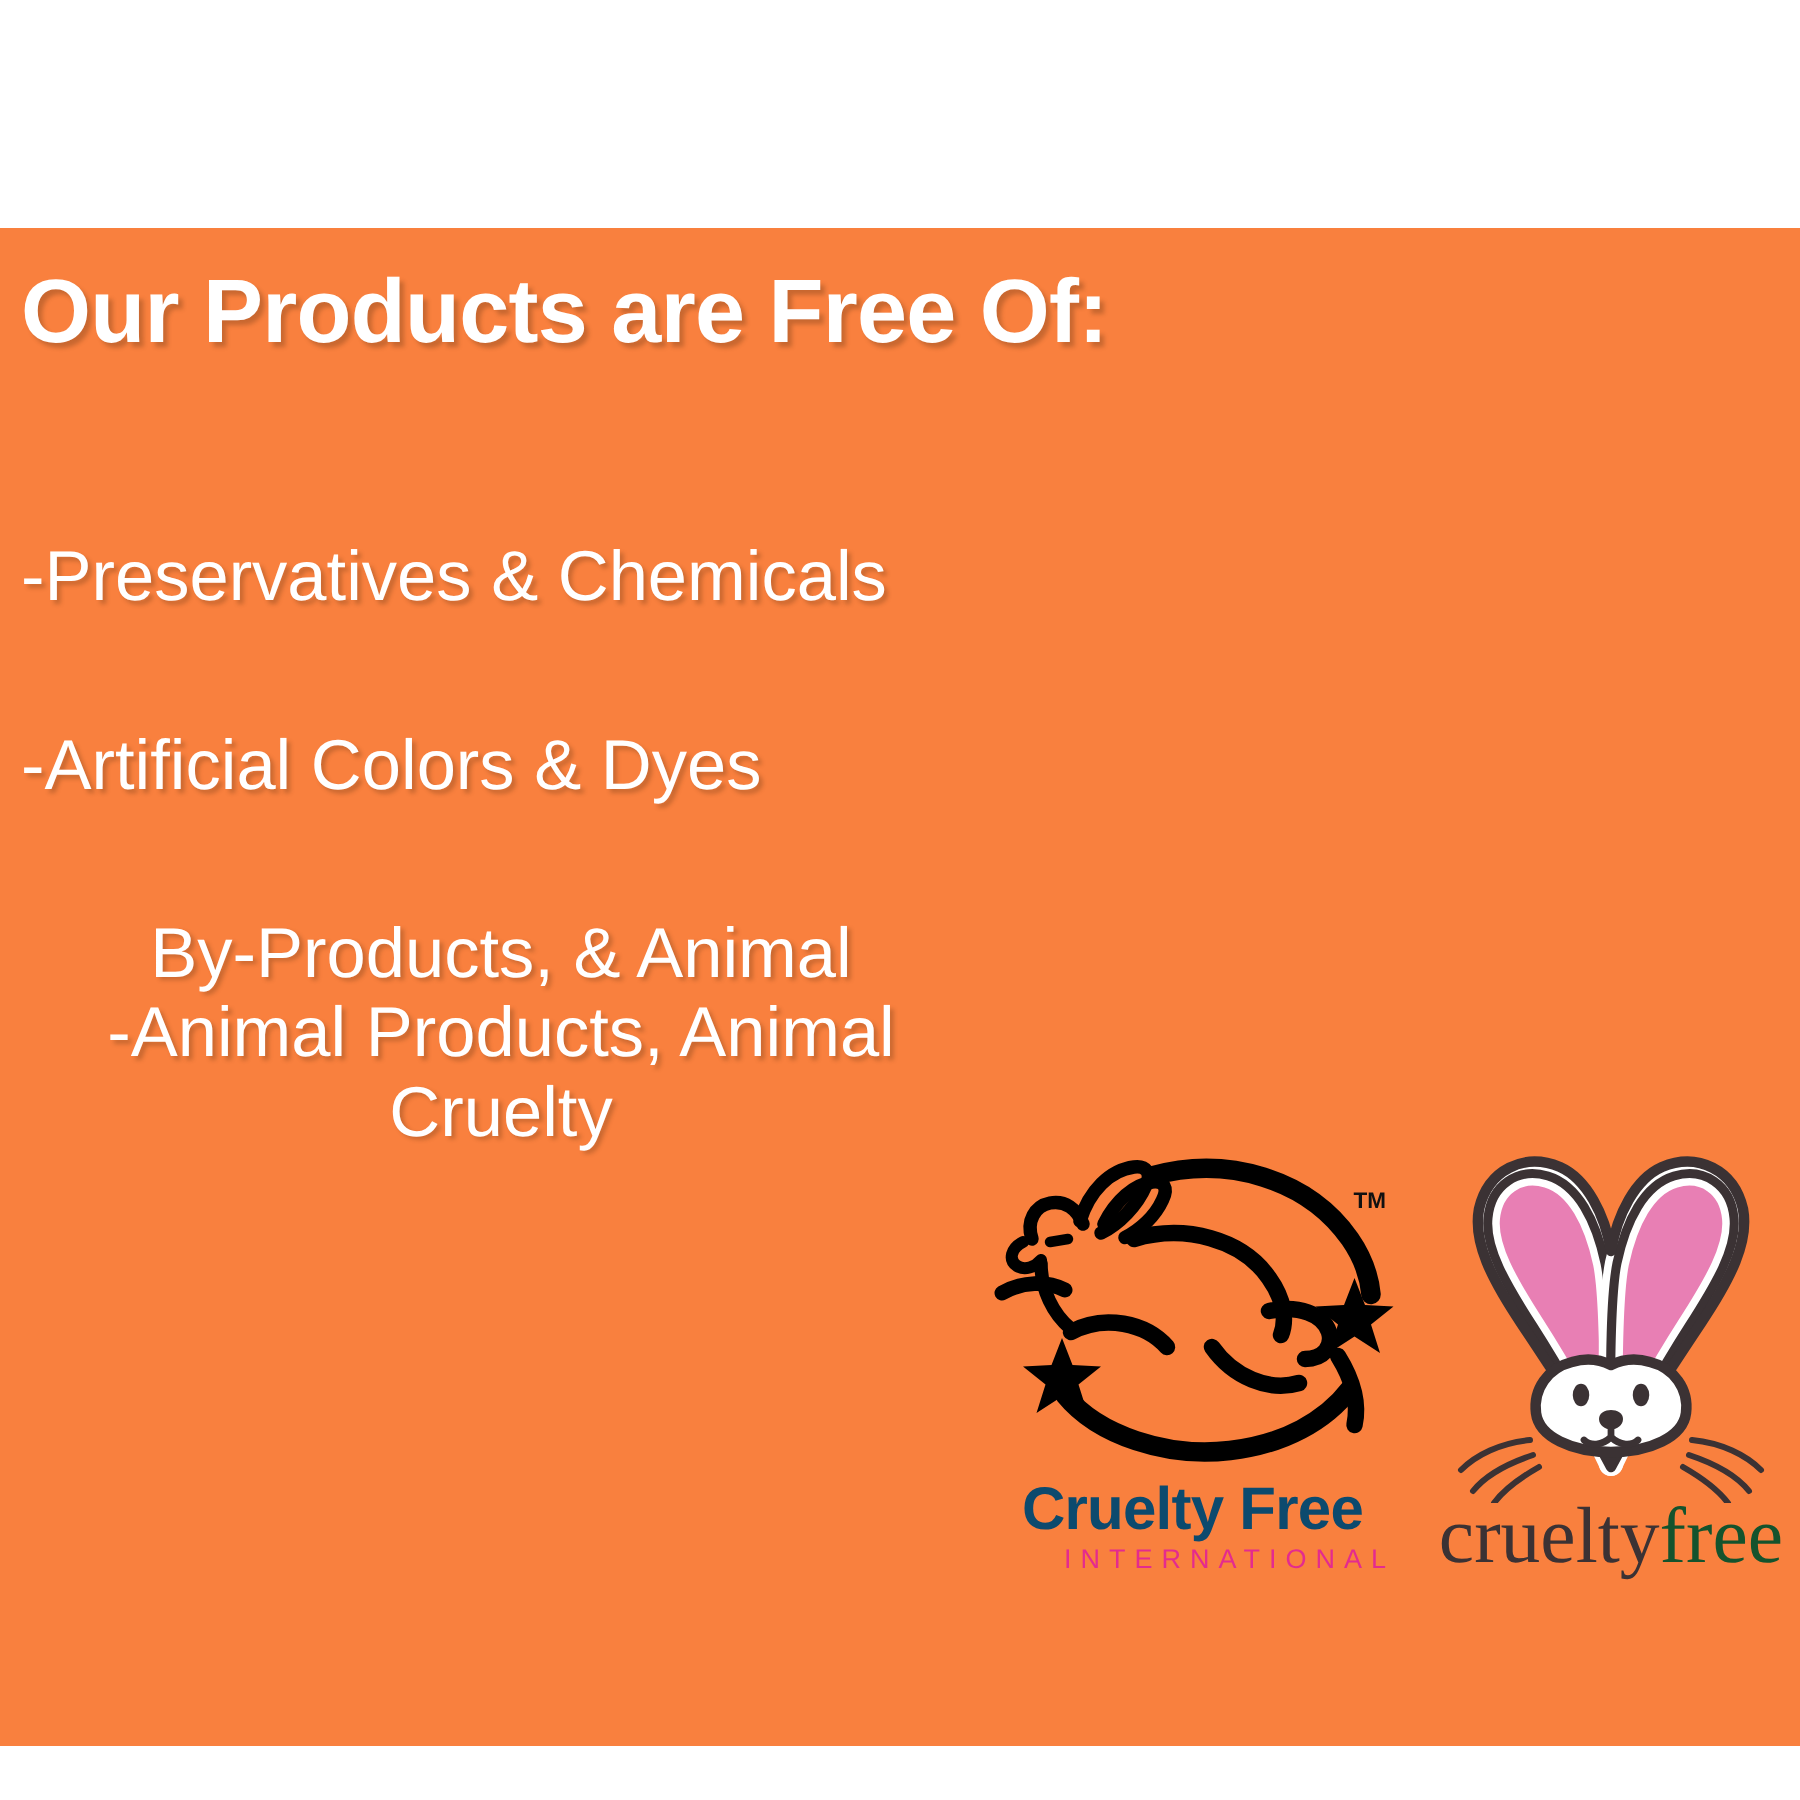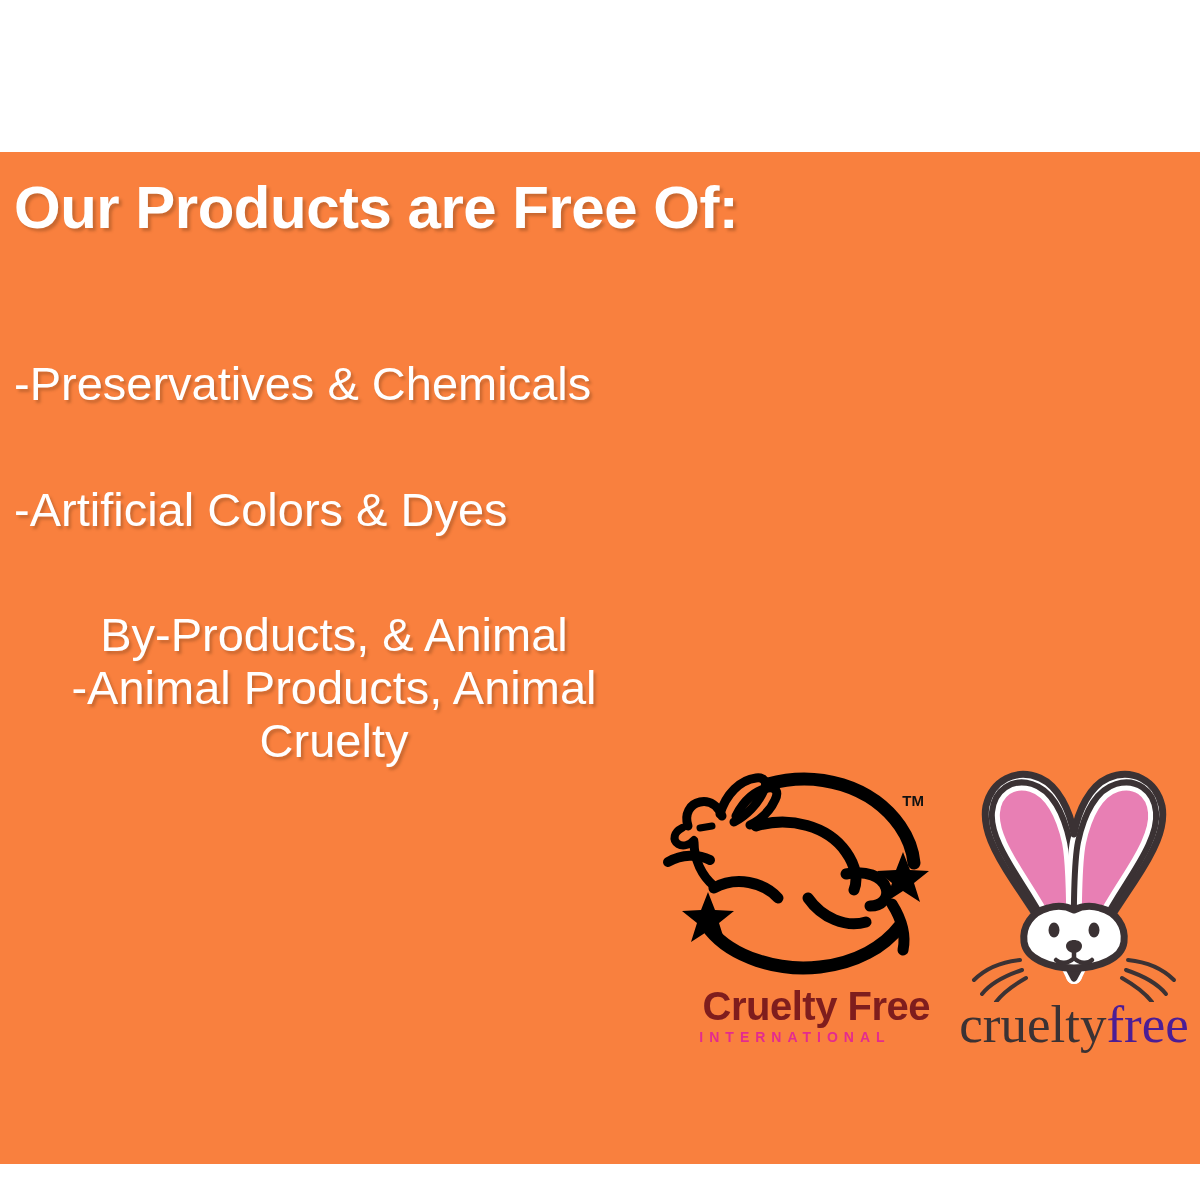--- a/index.html
+++ b/index.html
@@ -111,12 +111,12 @@
     left: 0;
     top: 222px;
     width: 270px;
-    text-align: right;
+    text-align: center;
     font-family: "Liberation Sans", sans-serif;
     font-weight: bold;
     font-size: 40px;
     line-height: 1;
-    color: #7f1d1d;
+    color: #0c4a6e;
     letter-spacing: -0.5px;
   }
   #cfi-sub {

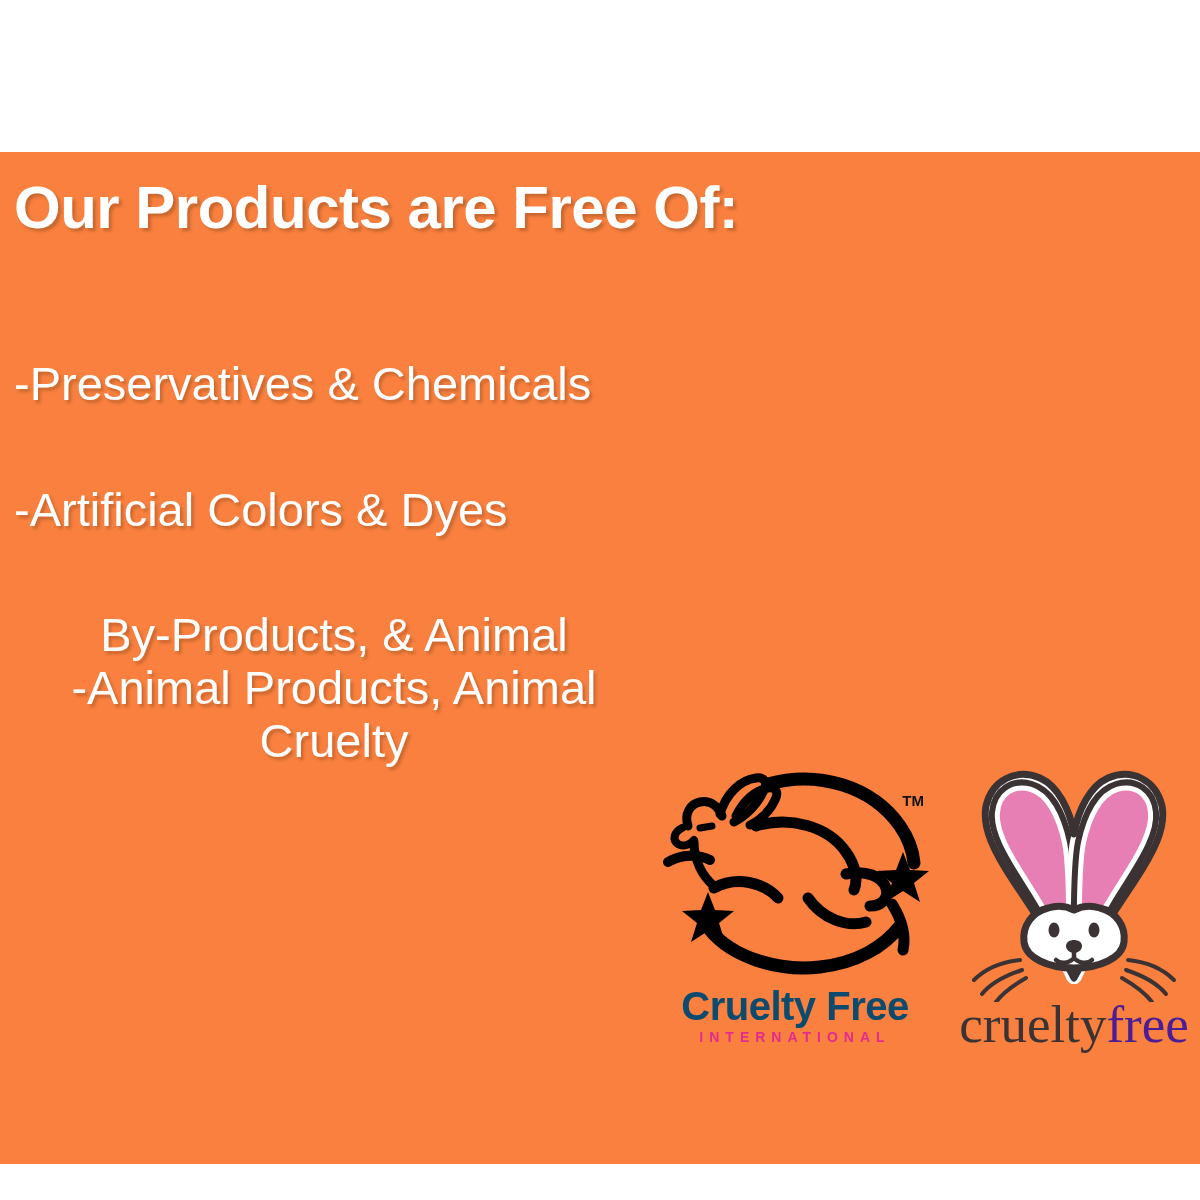--- a/index.html
+++ b/index.html
@@ -124,10 +124,10 @@
     left: 0;
     top: 266px;
     width: 270px;
-    text-align: center;
-    font-family: "Liberation Sans", sans-serif;
-    font-weight: bold;
-    font-size: 14px;
+    text-align: right;
+    font-family: "Liberation Sans", sans-serif;
+    font-weight: normal;
+    font-size: 18px;
     line-height: 1;
     color: #e42b8e;
     letter-spacing: 6px;

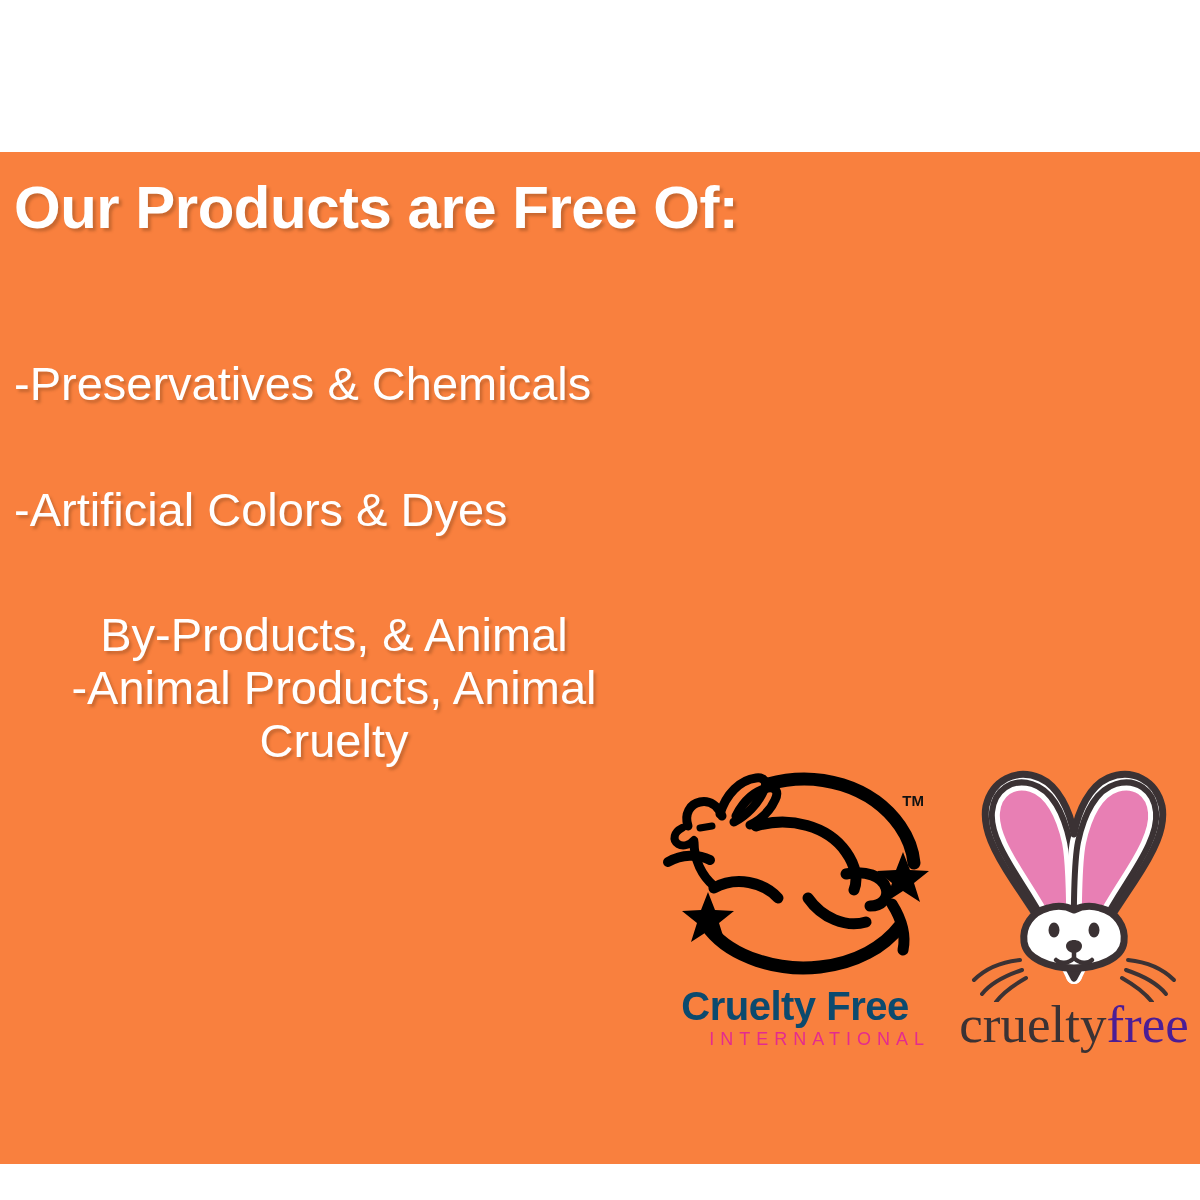--- a/index.html
+++ b/index.html
@@ -160,7 +160,7 @@
     white-space: nowrap;
   }
   #cf-word .w1 { color: #3b3234; }
-  #cf-word .w2 { color: #4c1d95; }
+  #cf-word .w2 { color: #14532d; }
 </style>
 </head>
 <body>

